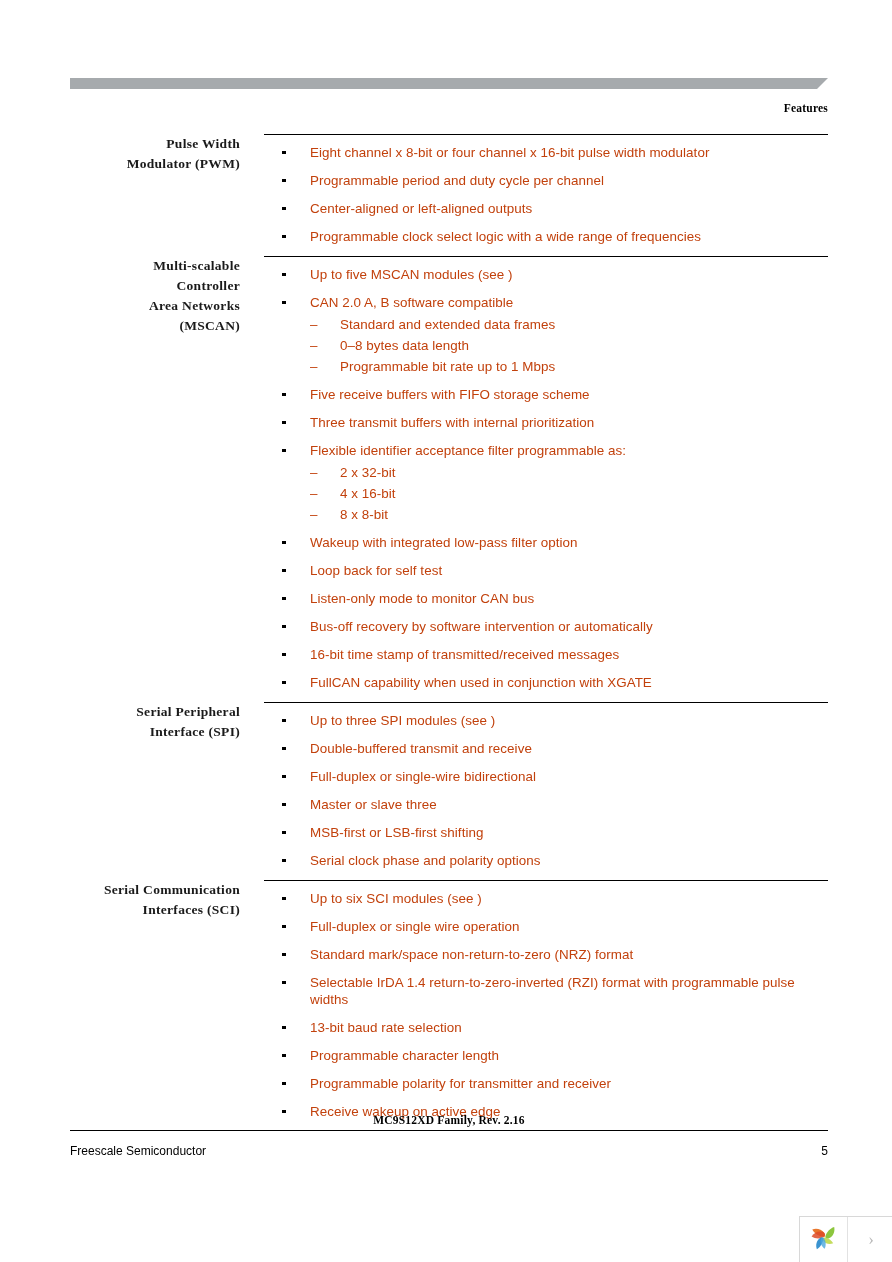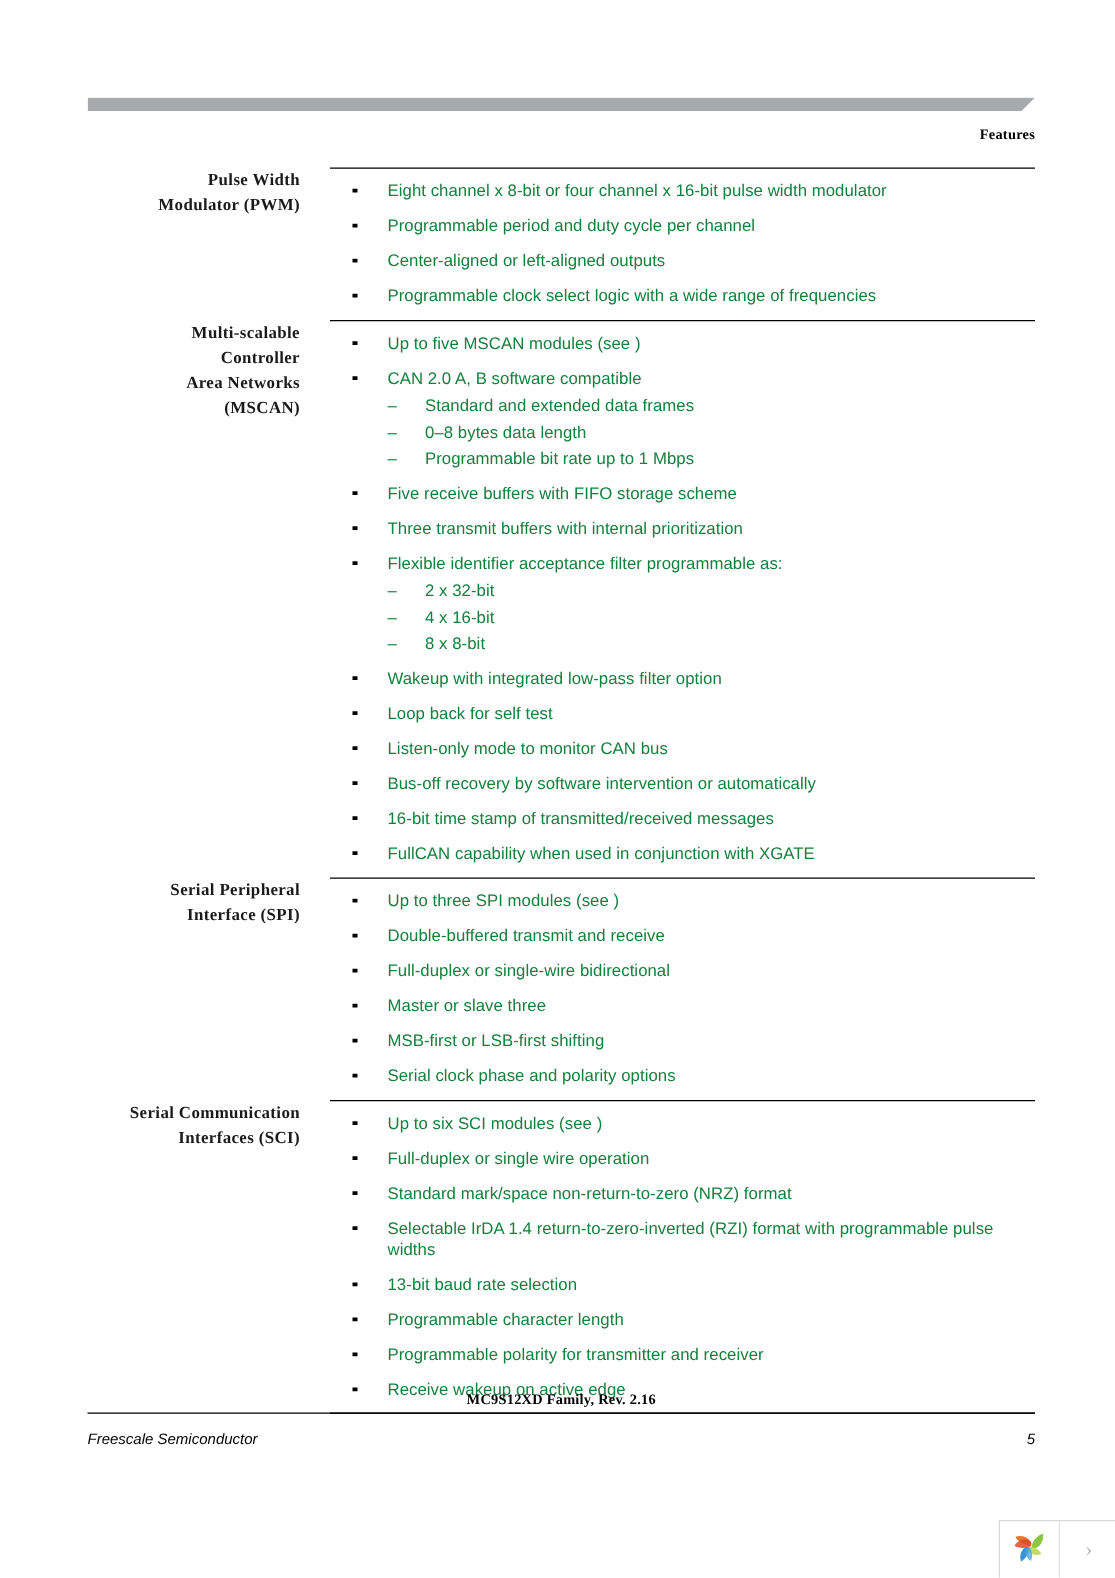--- a/index.html
+++ b/index.html
@@ -118,7 +118,7 @@
     margin: 0 0 11px 0;
     font-size: 13.4px;
     line-height: 17px;
-    color: #15803d;
+    color: #c2410c;
     letter-spacing: 0.05px;
   }
   ul.blist > li.bullet:last-child { margin-bottom: 0; }

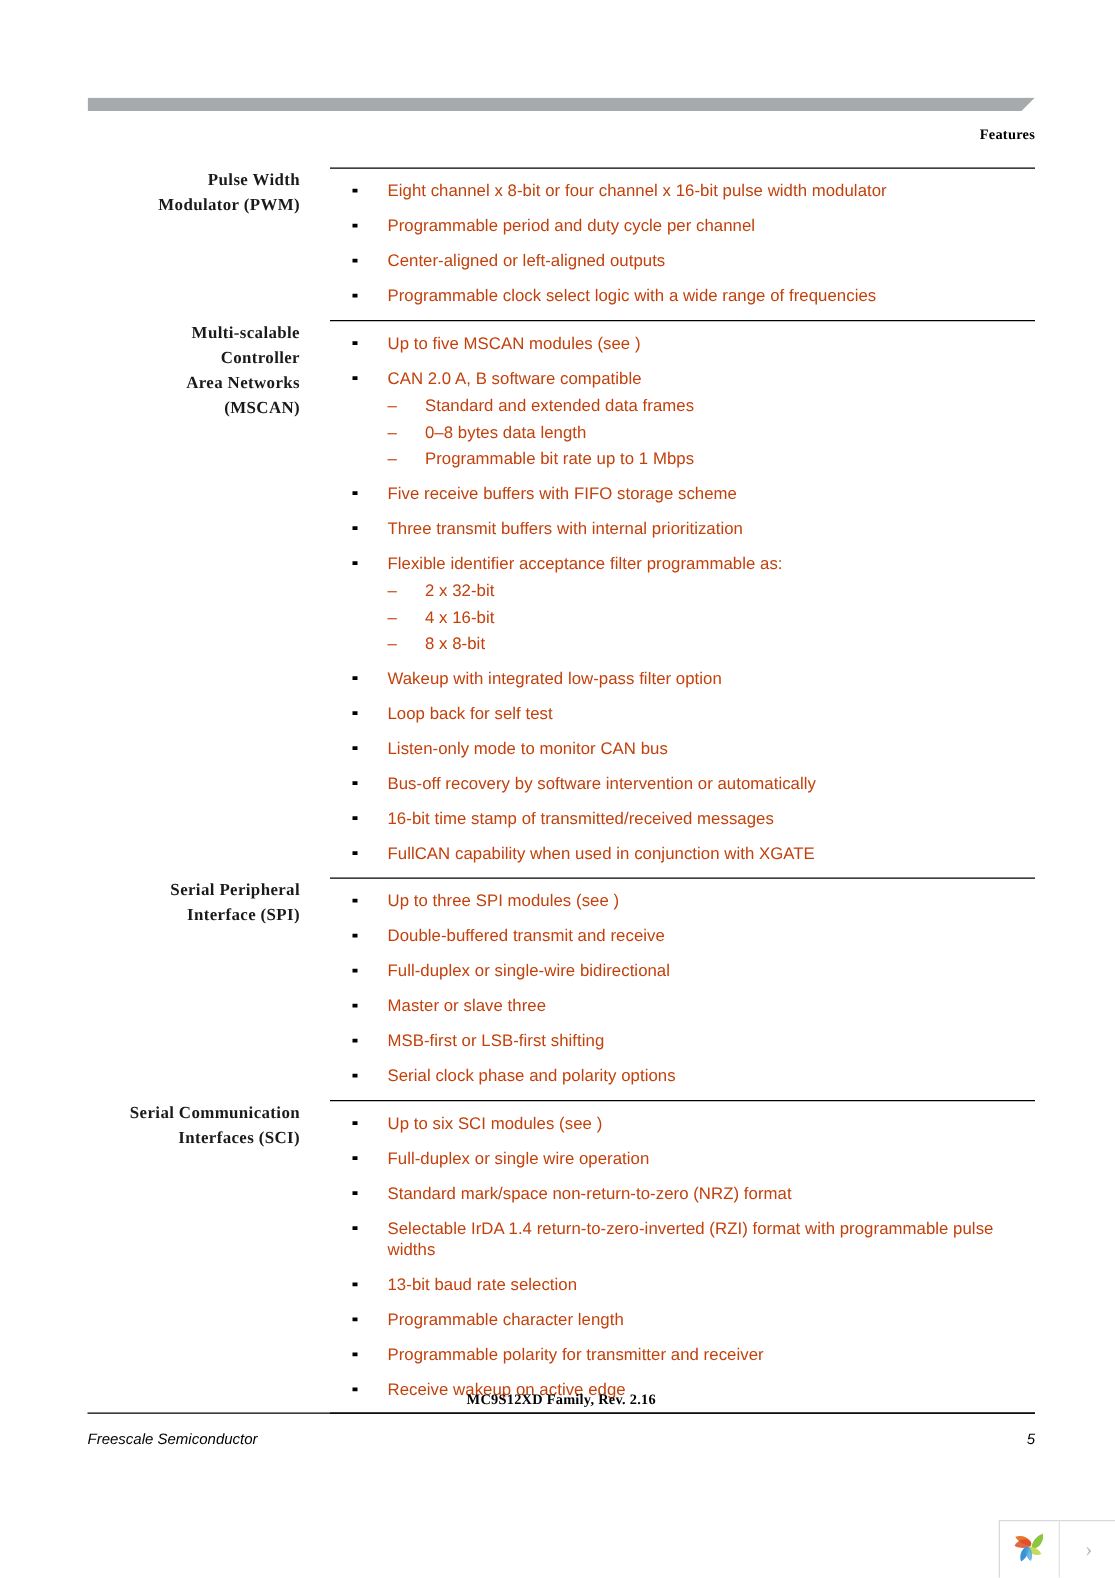--- a/index.html
+++ b/index.html
@@ -187,7 +187,6 @@
     align-items: flex-end;
     padding-top: 13px;
     font-size: 12px;
-    font-style: italic;
   }
   .footer-left { text-align: left; }
   .footer-right { text-align: right; }

